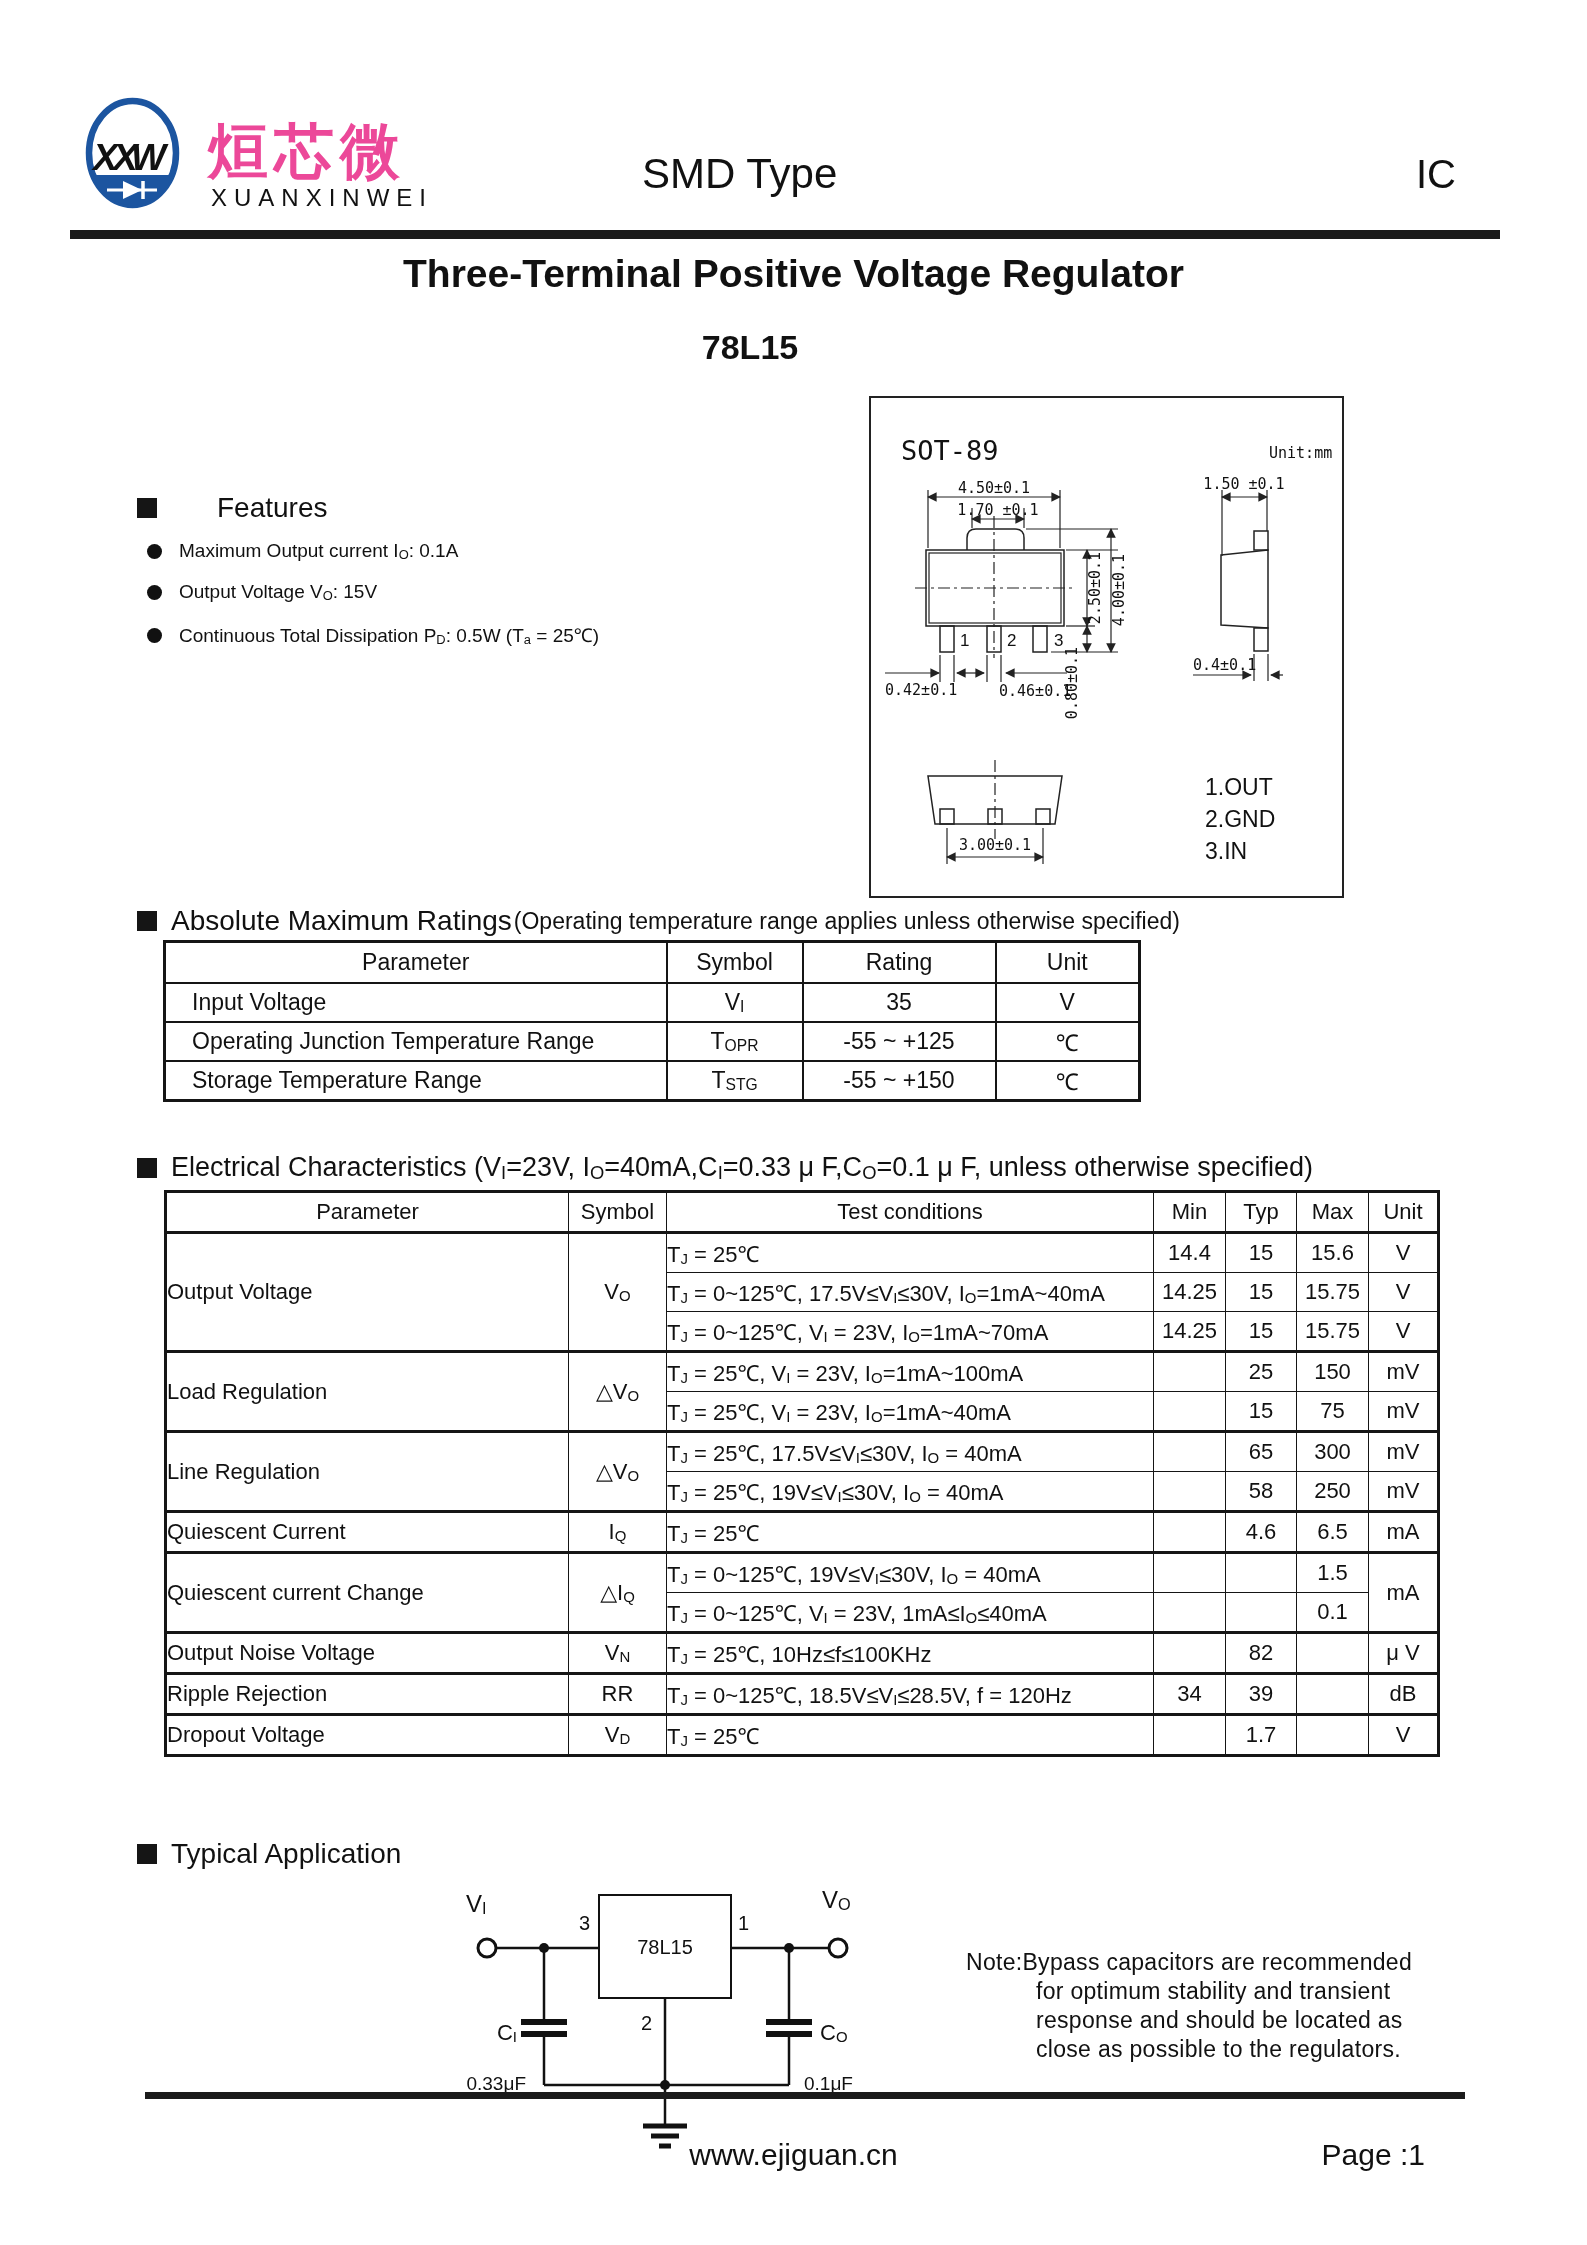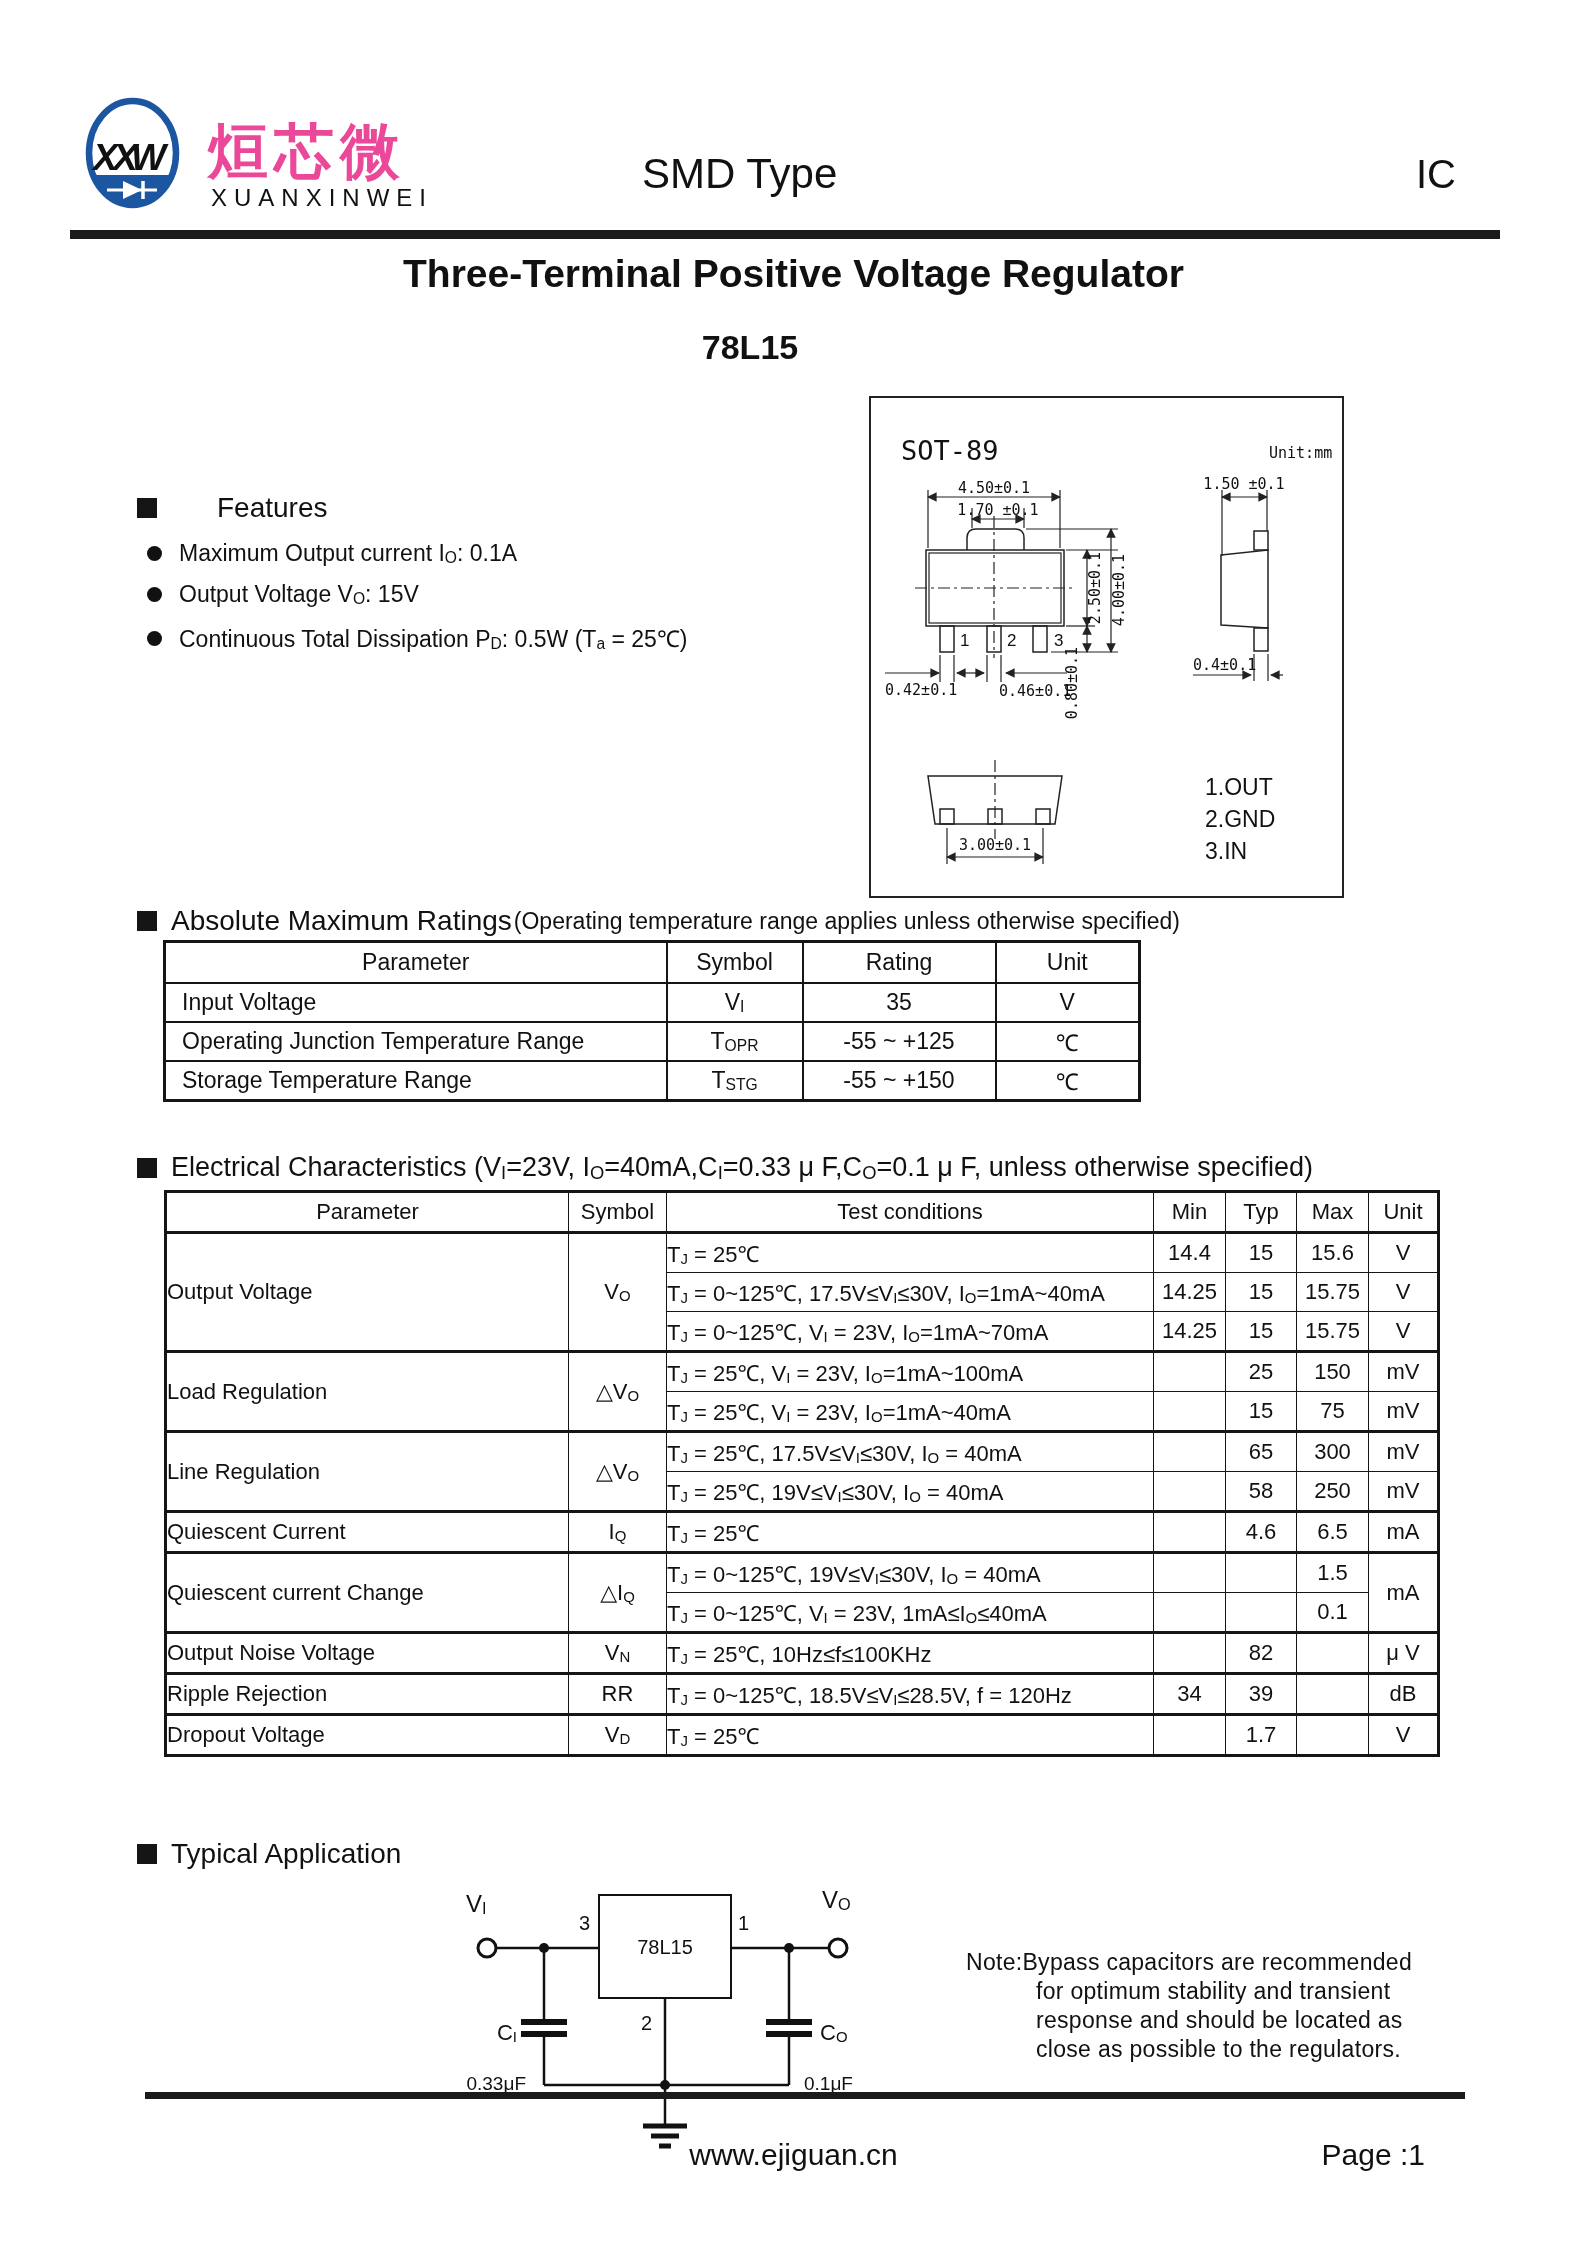--- a/index.html
+++ b/index.html
@@ -20,7 +20,7 @@
   .sq{display:inline-block;width:20px;height:20px;background:#151515;margin-right:14px;flex:none;}
   .sec-sub{font-size:23px;margin-left:2px;}
   
-  .feat-item{display:flex;align-items:center;font-size:23px;}
+  .feat-item{display:flex;align-items:center;font-size:19px;}
   .dot{width:15px;height:15px;border-radius:50%;background:#111;display:inline-block;margin-right:17px;flex:none;}
   
   .pkg-box{border:2px solid #222;margin-left:8px;}

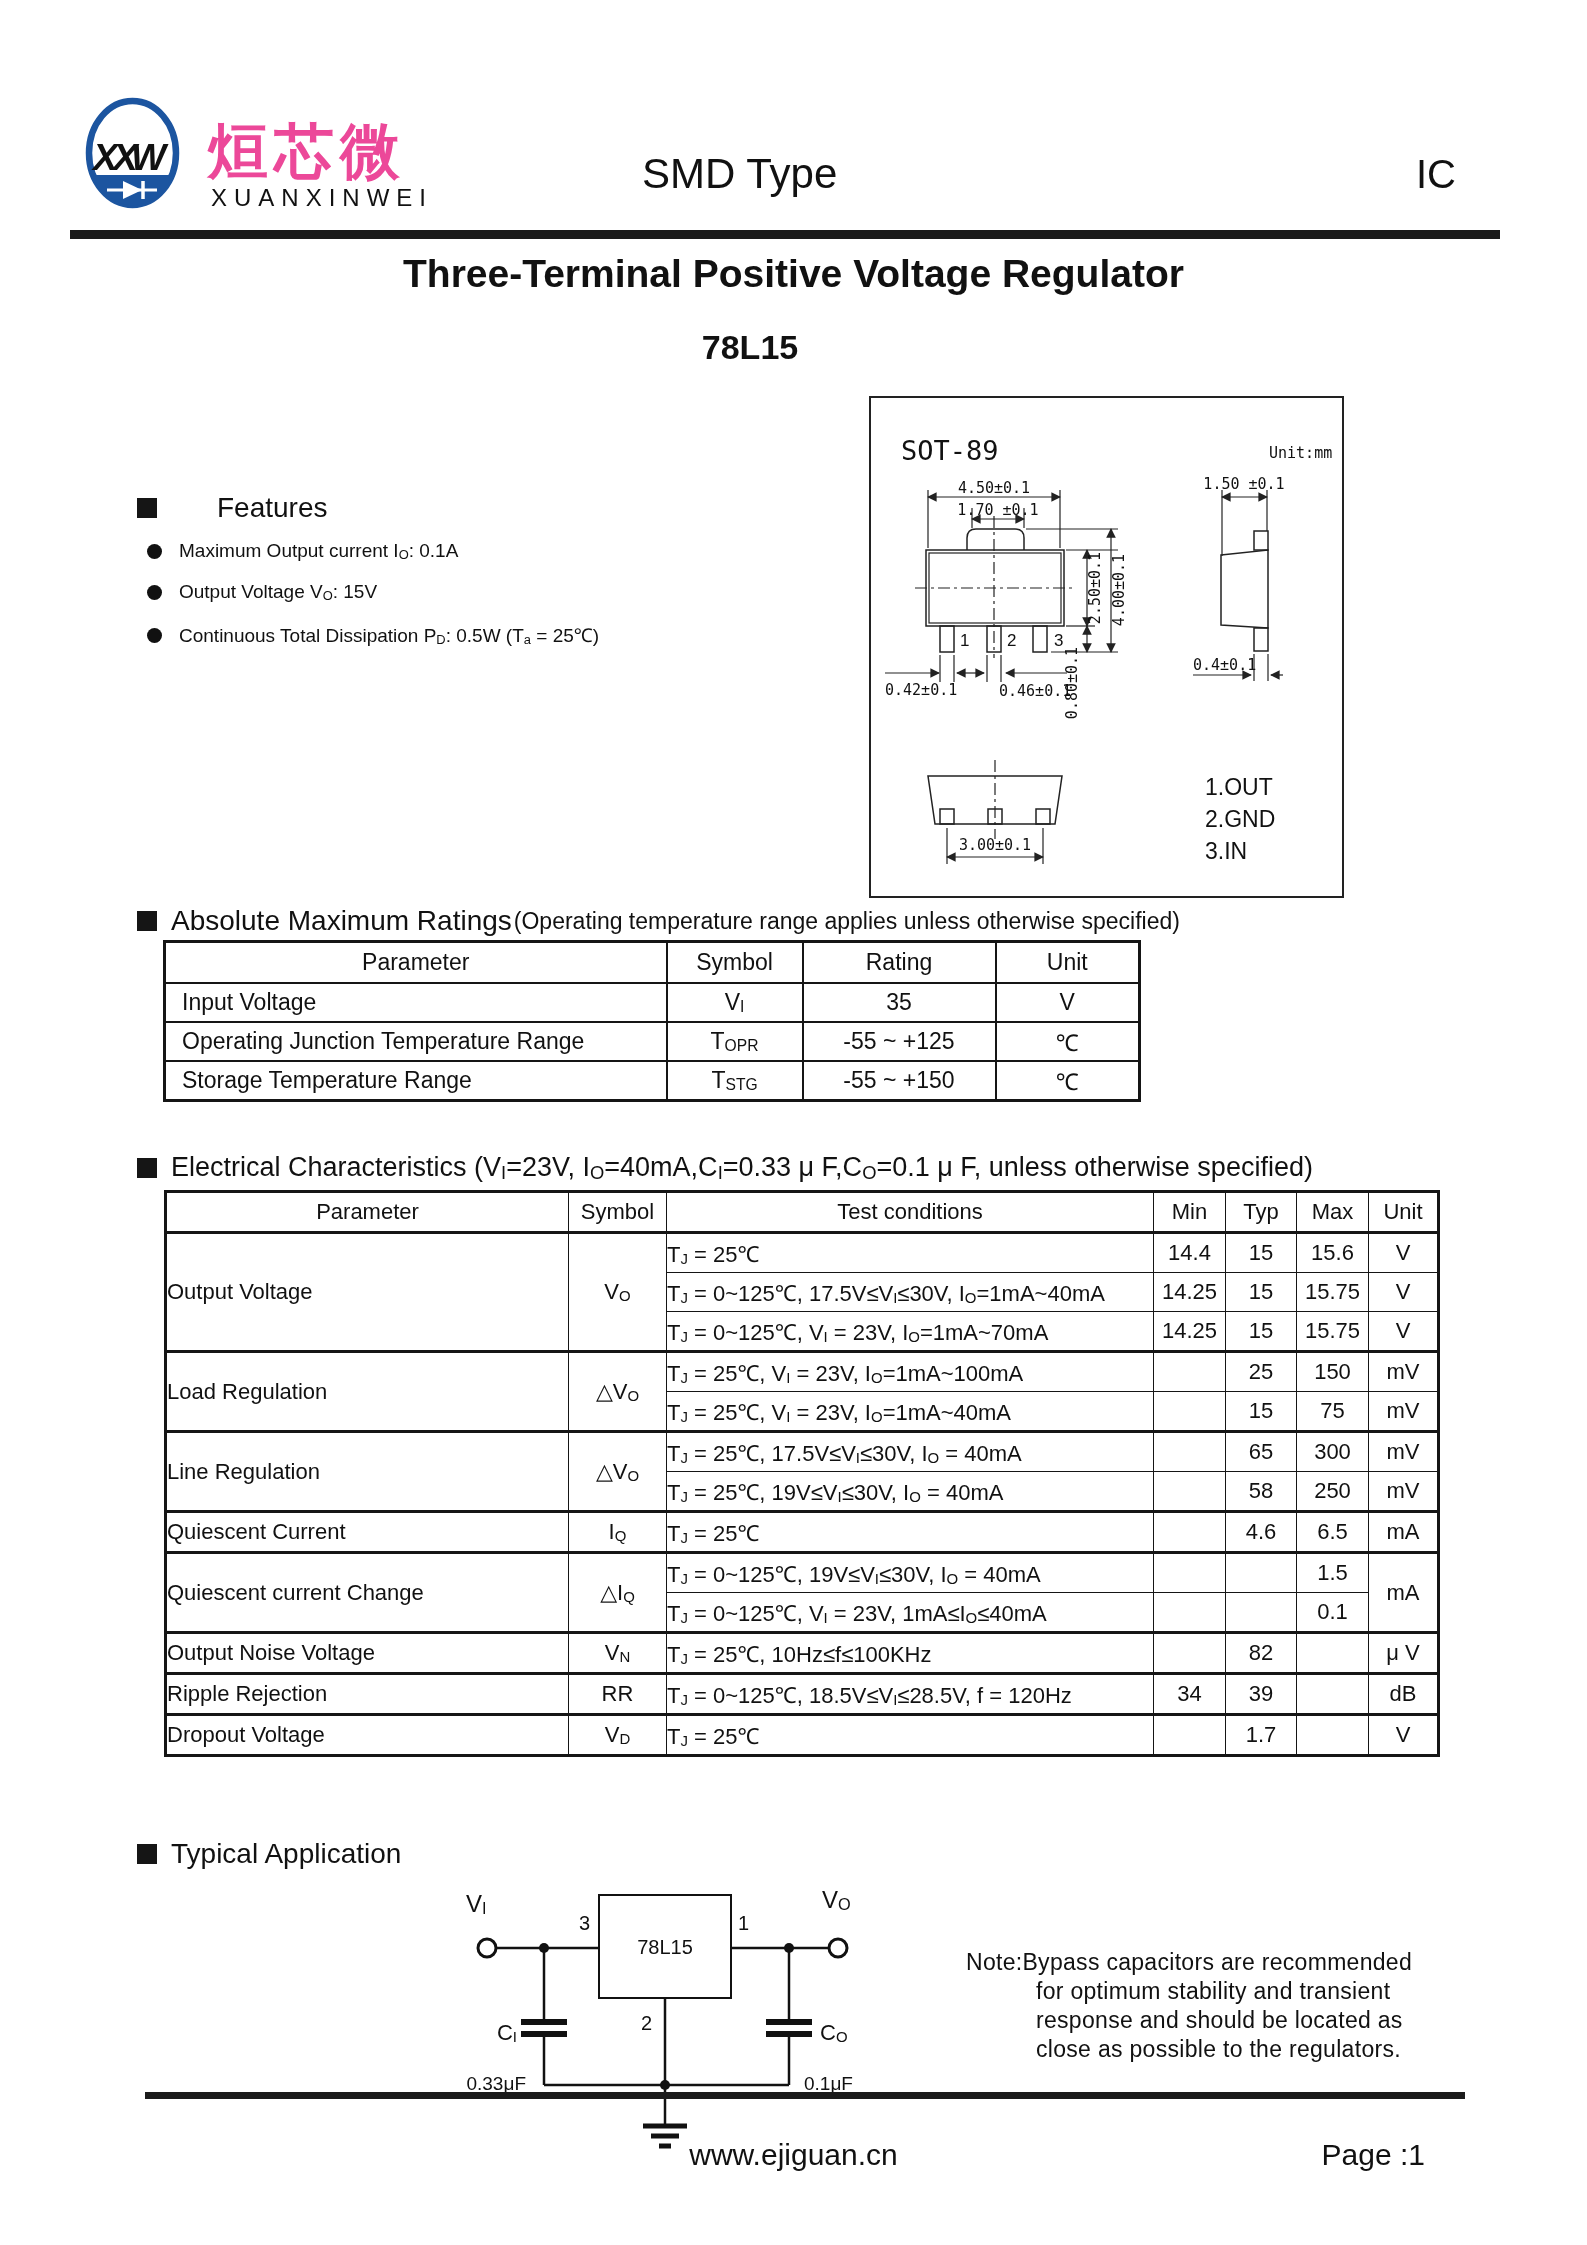--- a/index.html
+++ b/index.html
@@ -29,7 +29,7 @@
   .amr{width:977px;font-size:23px;border:3px solid #151515;}
   .amr th,.amr td{border:2px solid #151515;height:37px;padding:0;font-weight:400;text-align:center;}
   .amr th{height:39px;}
-  .amr .pl{text-align:left;padding-left:16px;}
+  .amr .pl{text-align:left;padding-left:26px;}
   .ec{width:1273px;font-size:22px;border:3px solid #151515;}
   .ec th,.ec td{border:1.5px solid #151515;height:38px;padding:0;font-weight:400;text-align:center;}
   .ec .pl{text-align:left;}

